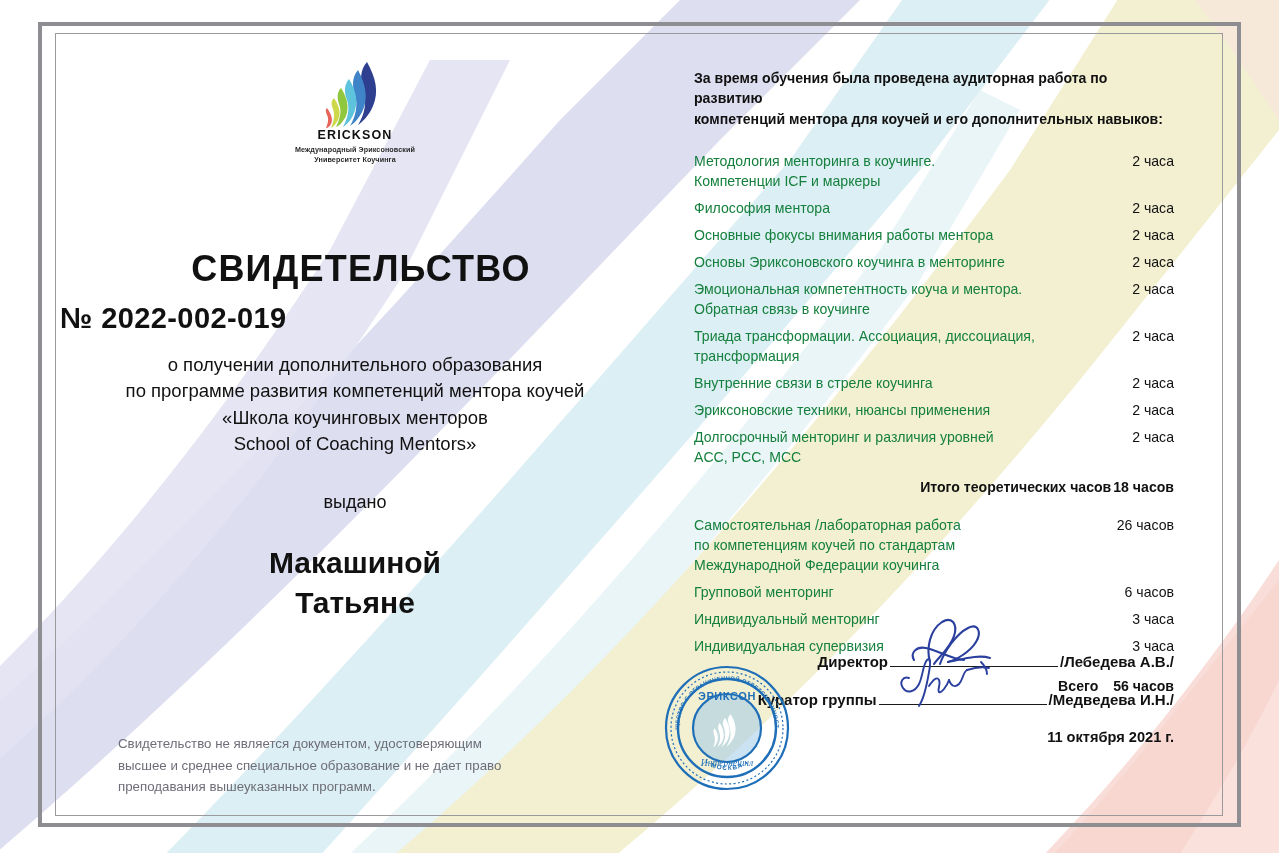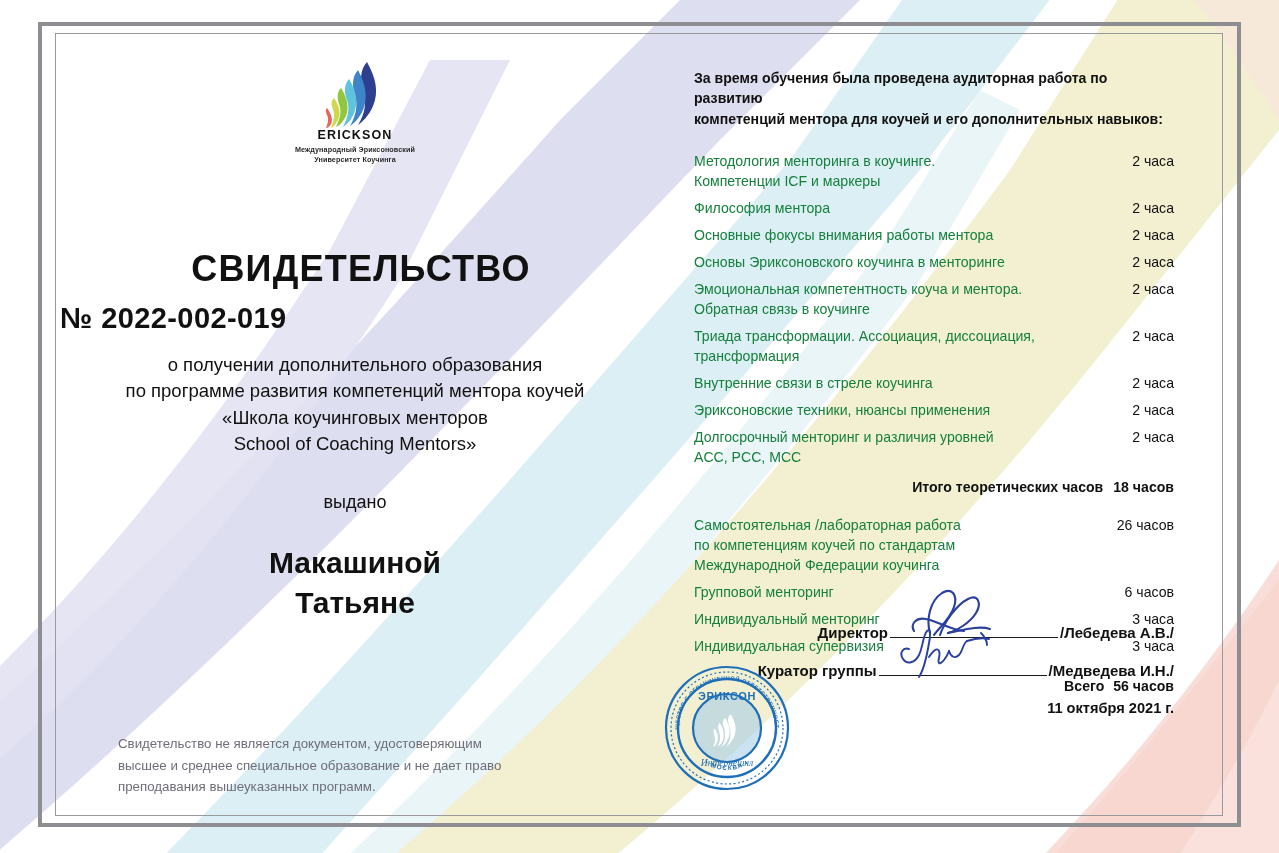--- a/index.html
+++ b/index.html
@@ -186,7 +186,7 @@
     margin-top: 12px;
     margin-bottom: 20px;
   }
-  .total-row .t-label { margin-right: 10px; text-align: center; }
+  .total-row .t-label { margin-right: 2px; text-align: center; }
 
   .grand-row {
     display: flex;

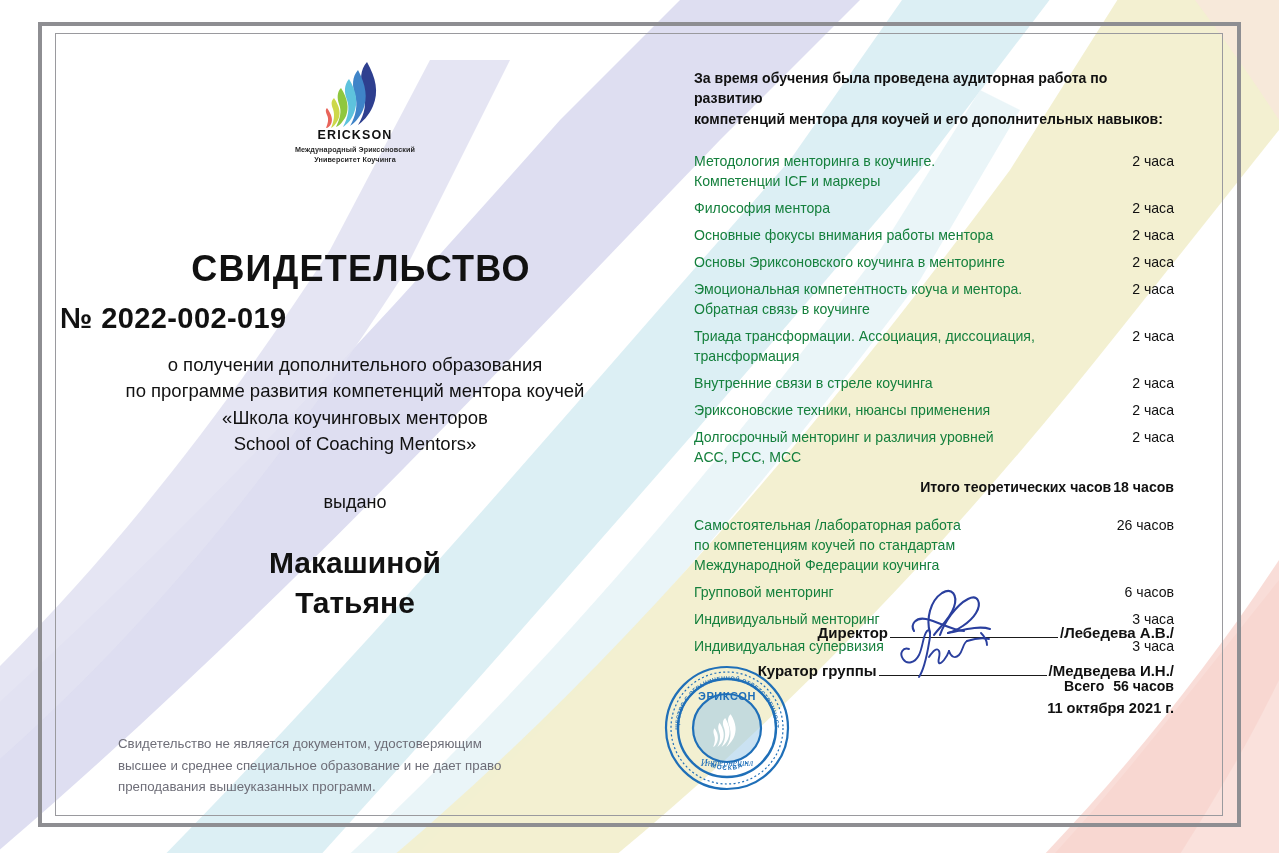--- a/index.html
+++ b/index.html
@@ -202,7 +202,7 @@
   
   .sig-area {
     position: absolute;
-    left: 694px; top: 624px;
+    left: 694px; top: 653px;
     width: 480px;
   }
   .sig-row {

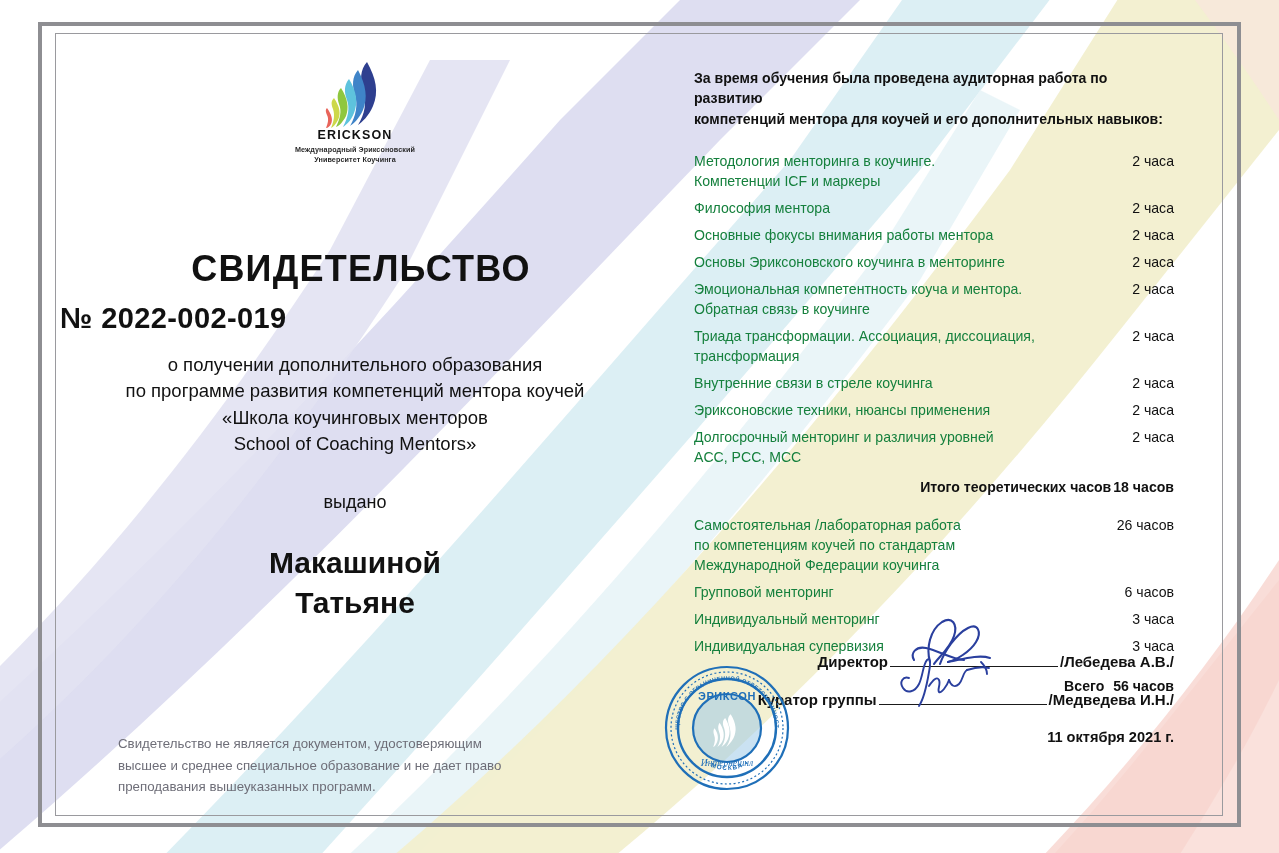--- a/index.html
+++ b/index.html
@@ -197,7 +197,7 @@
     color: #111;
     margin-top: 22px;
   }
-  .grand-row .g-label { margin-right: 9px; }
+  .grand-row .g-label { margin-right: 15px; }
 
   
   .sig-area {

